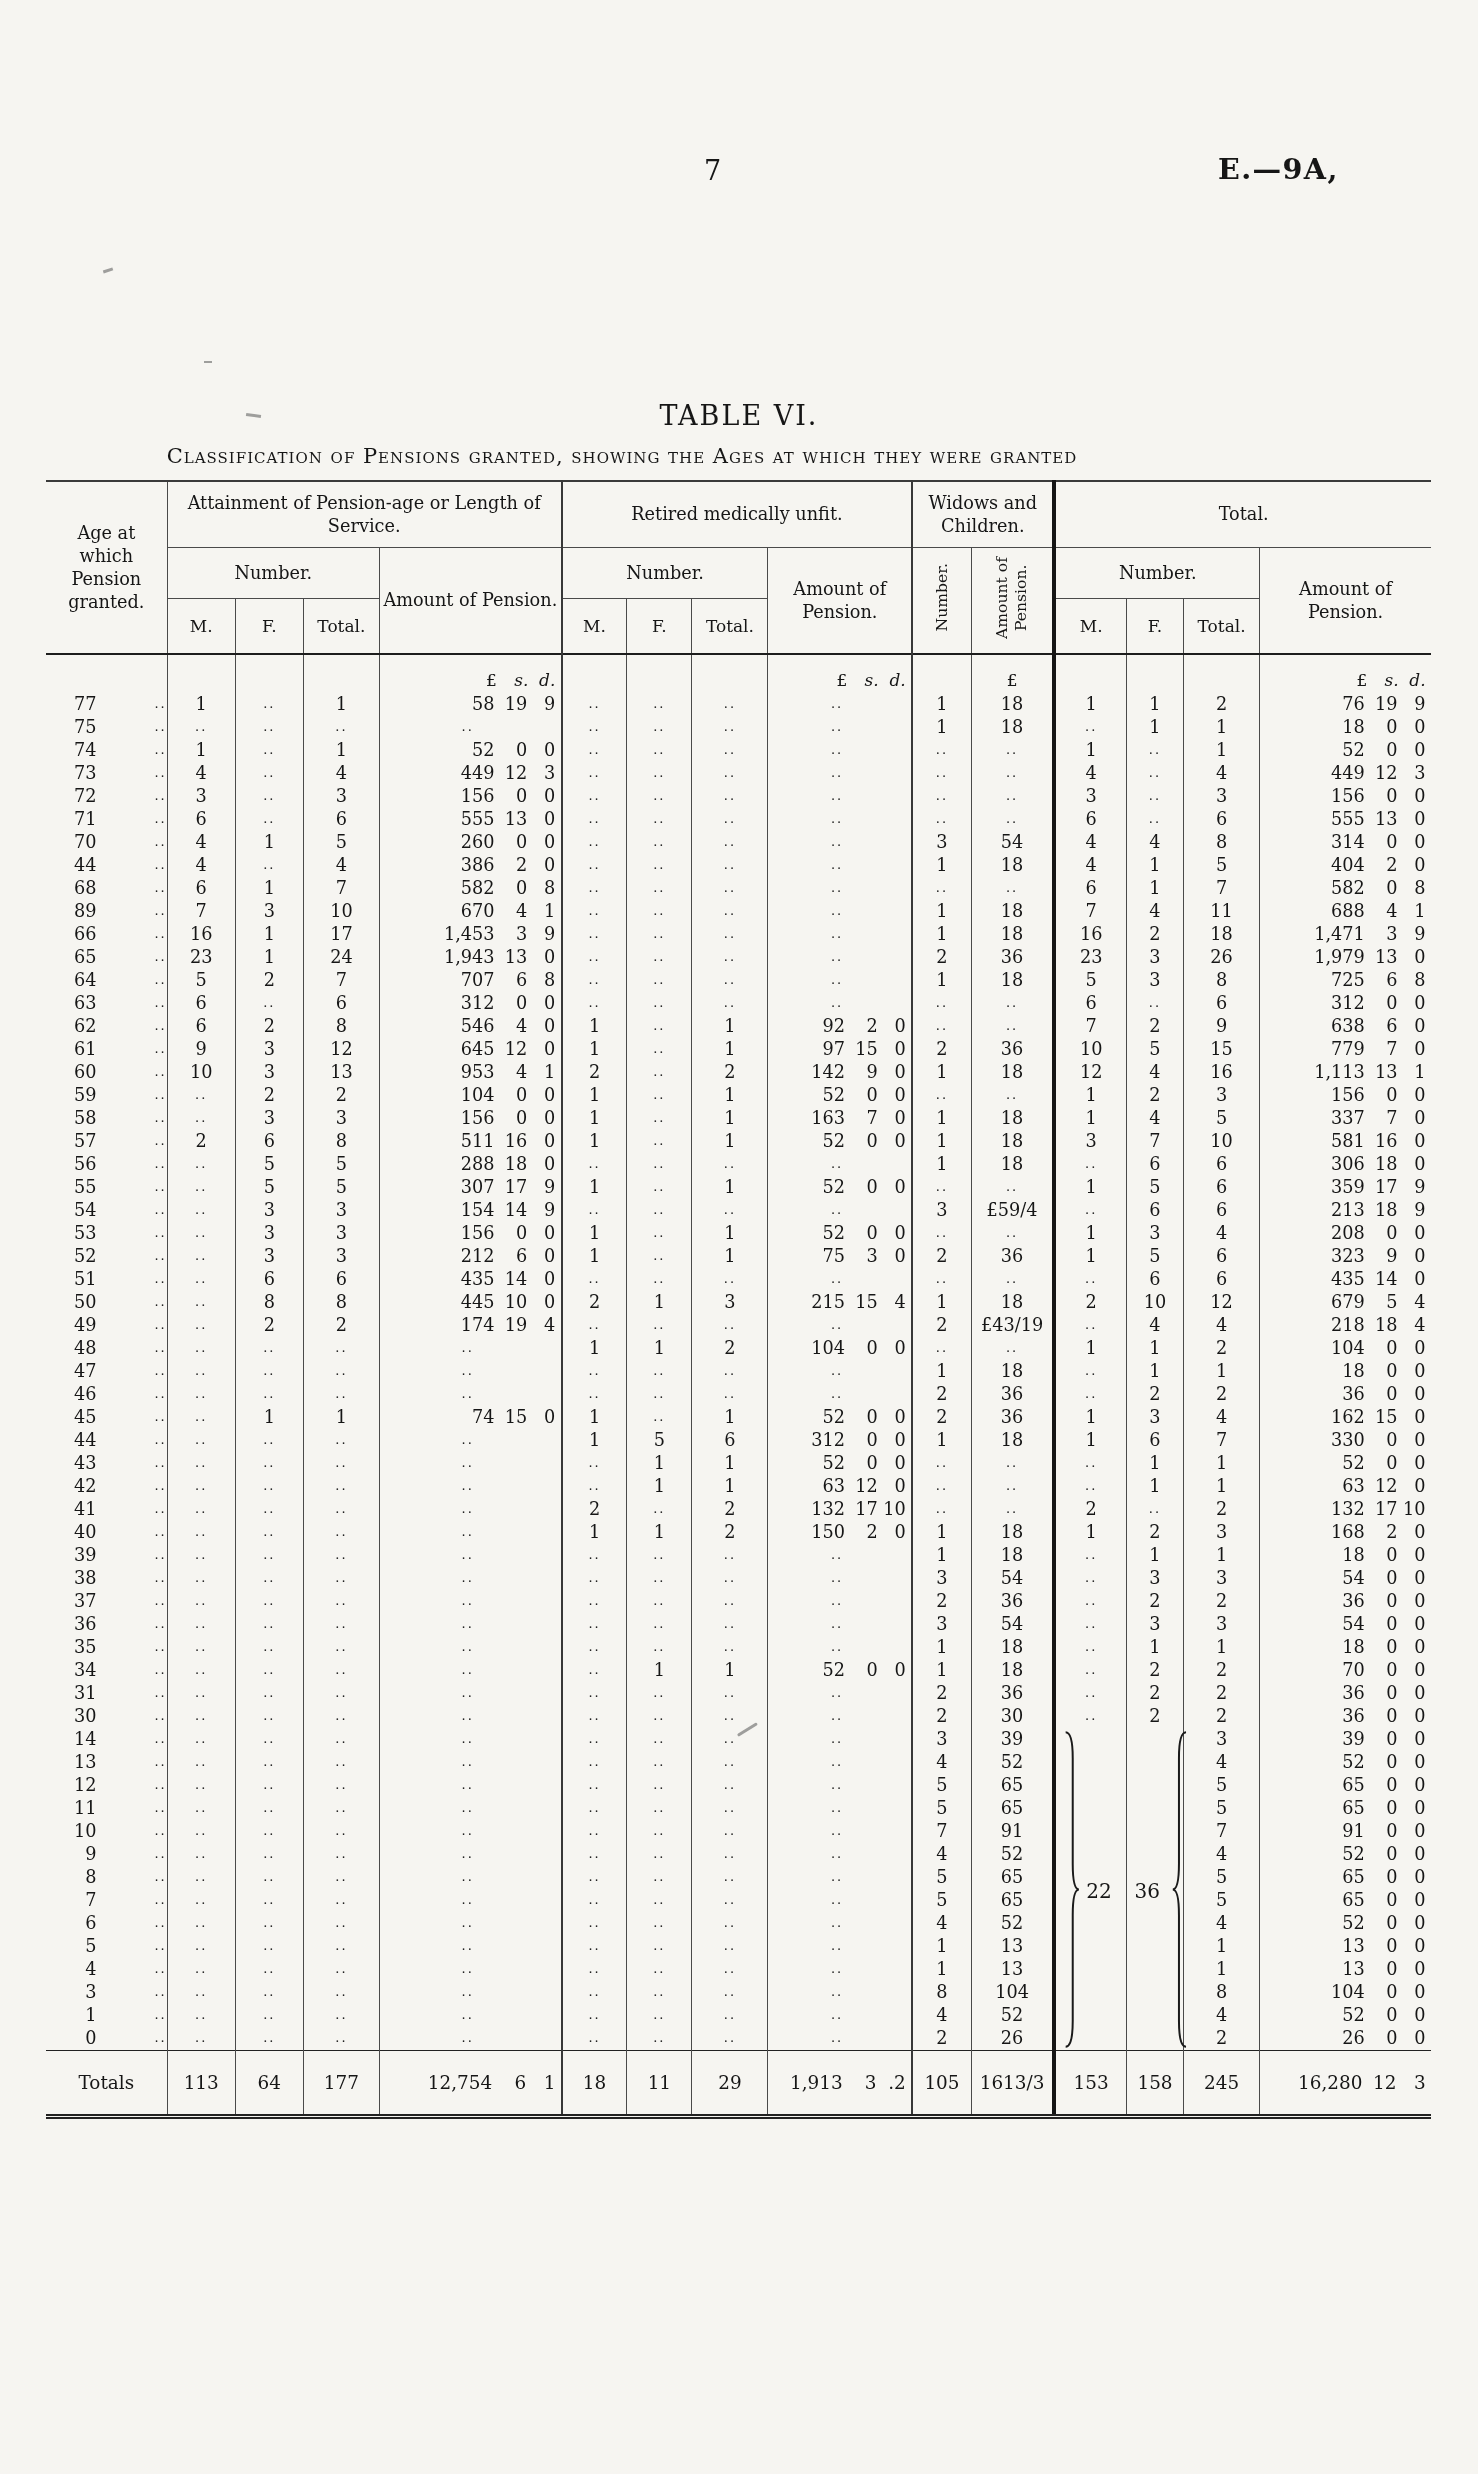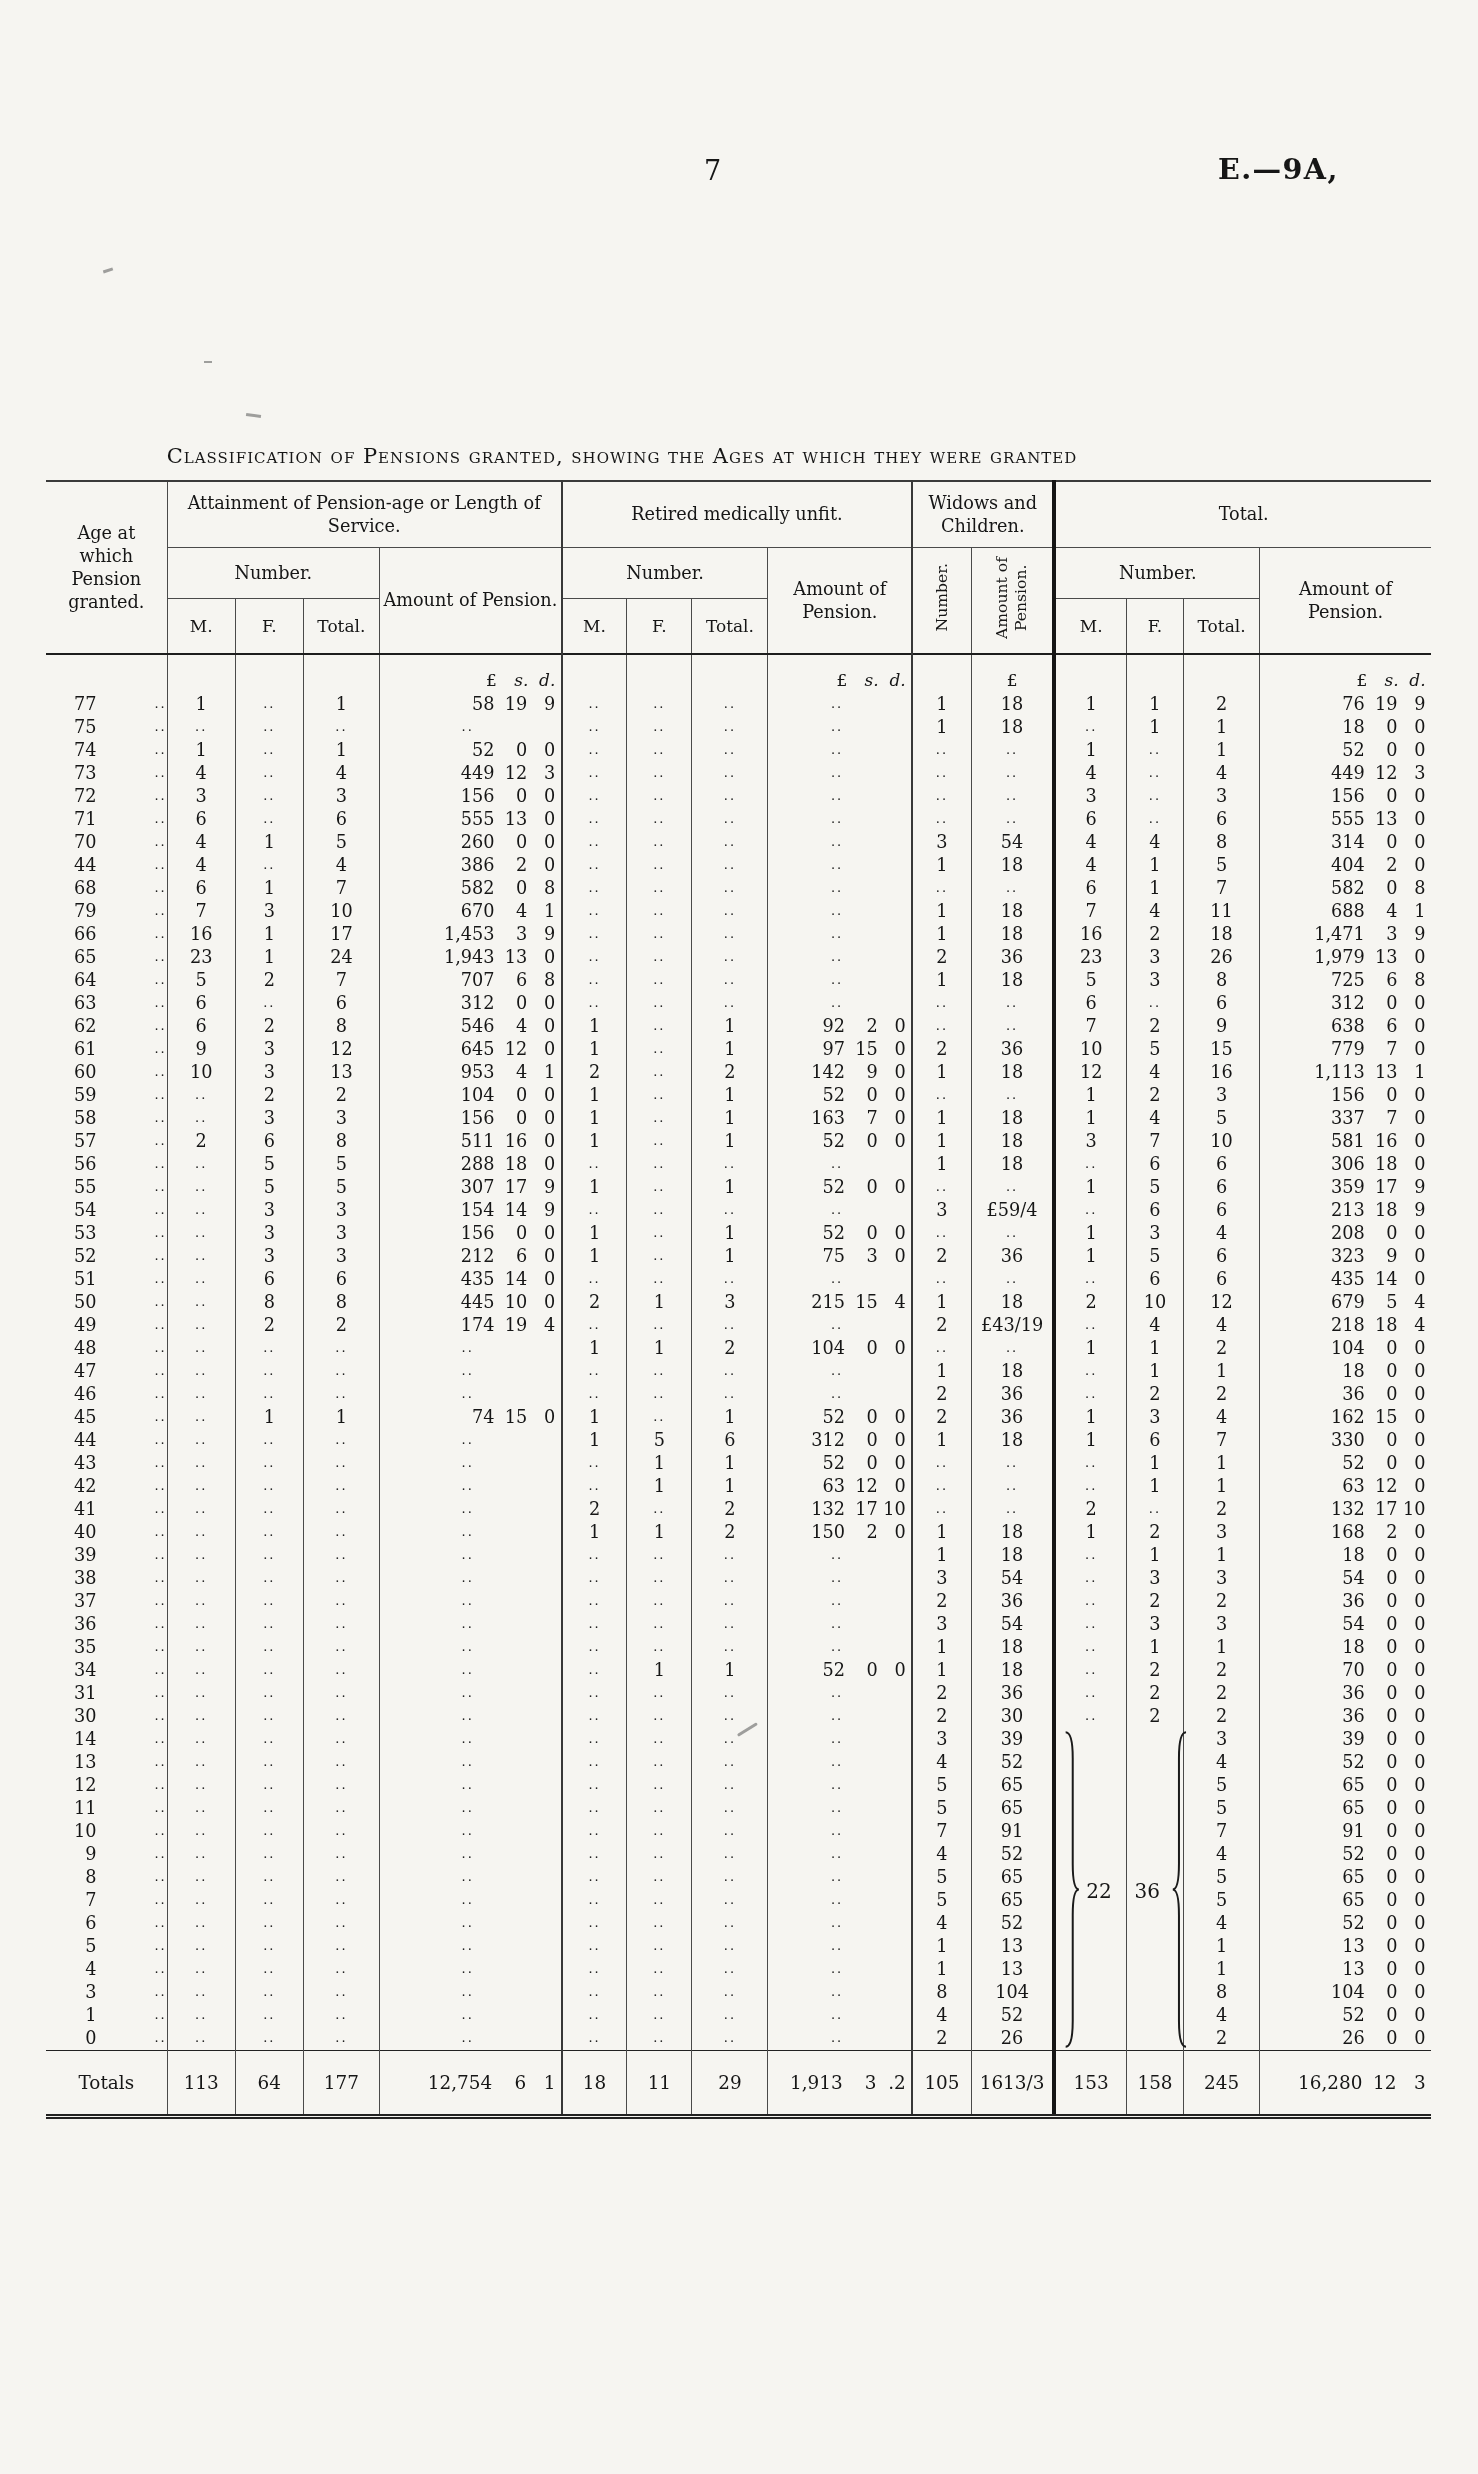--- a/index.html
+++ b/index.html
@@ -70,6 +70,7 @@
 
   <div class="page-num">7</div>
   <div class="doc-ref">E.—9A,</div>
+  <div class="title">TABLE VI.</div>
   <div class="subtitle">Classification of Pensions granted, showing the Ages at which they were granted</div>
 
   <div class="tblwrap">

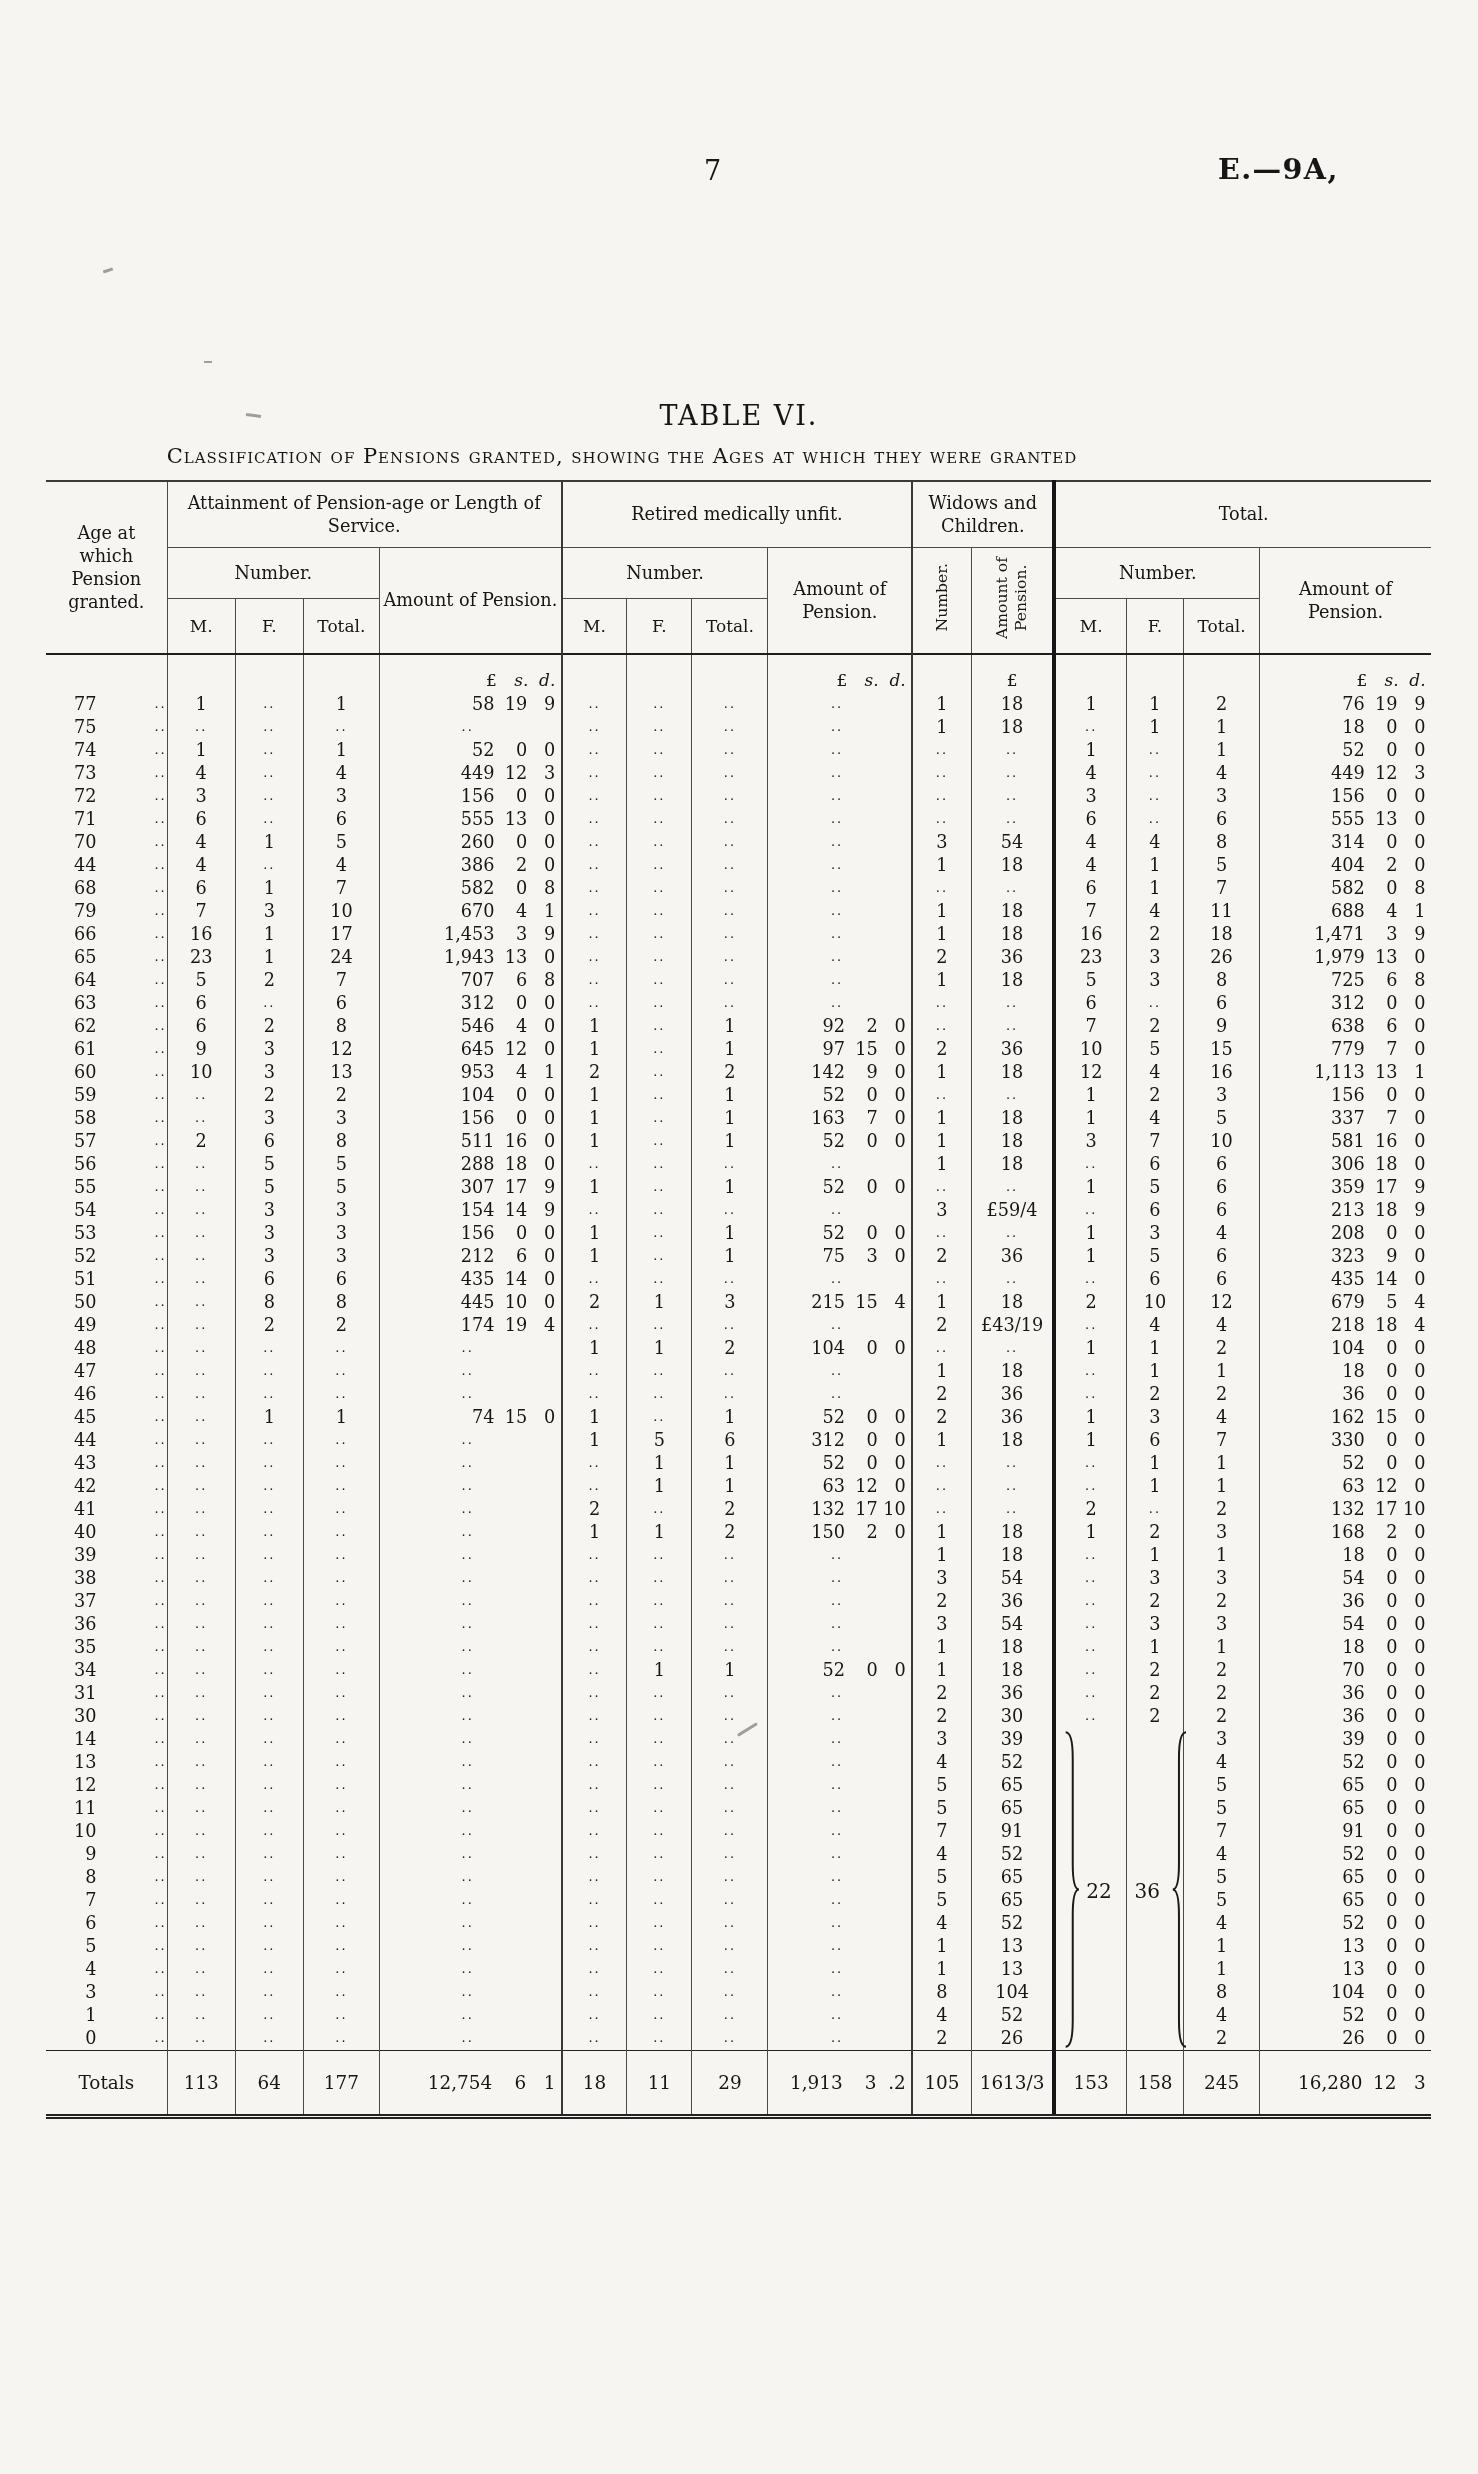--- a/index.html
+++ b/index.html
@@ -501,7 +501,7 @@
           <tr>
             <td class="age">
               <span class="agewrap">
-                <span class="age-num">79</span>
+                <span class="age-num">89</span>
                 <span class="dots lead">..</span>
               </span>
             </td>

